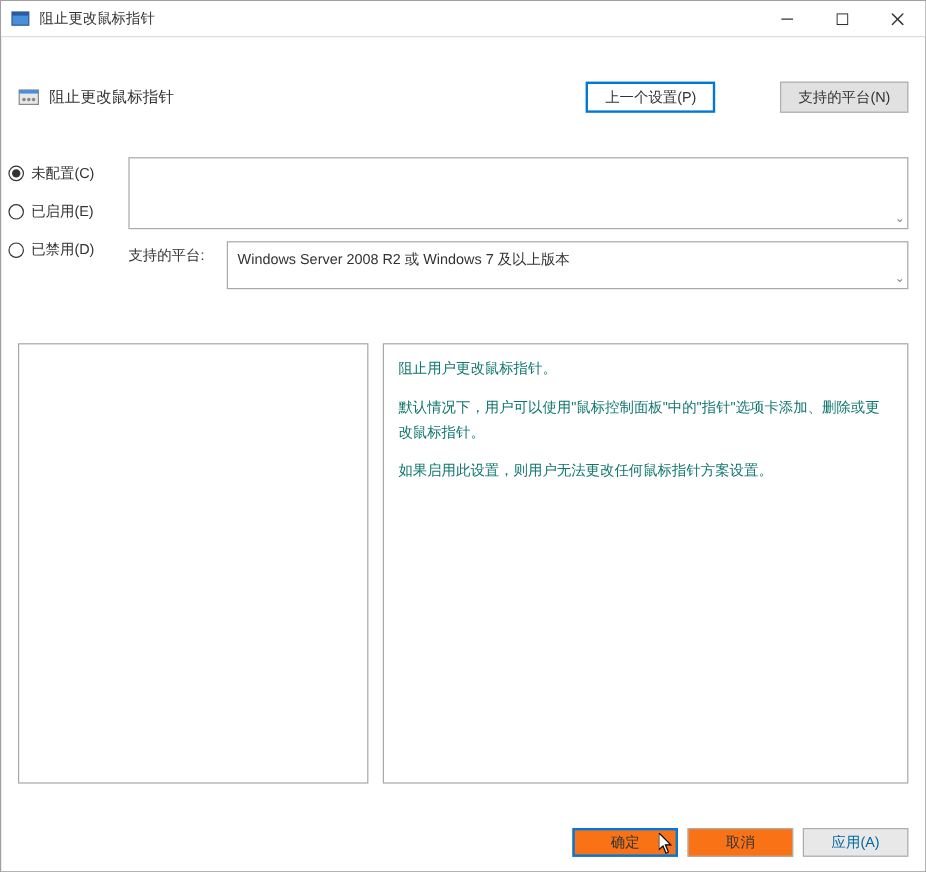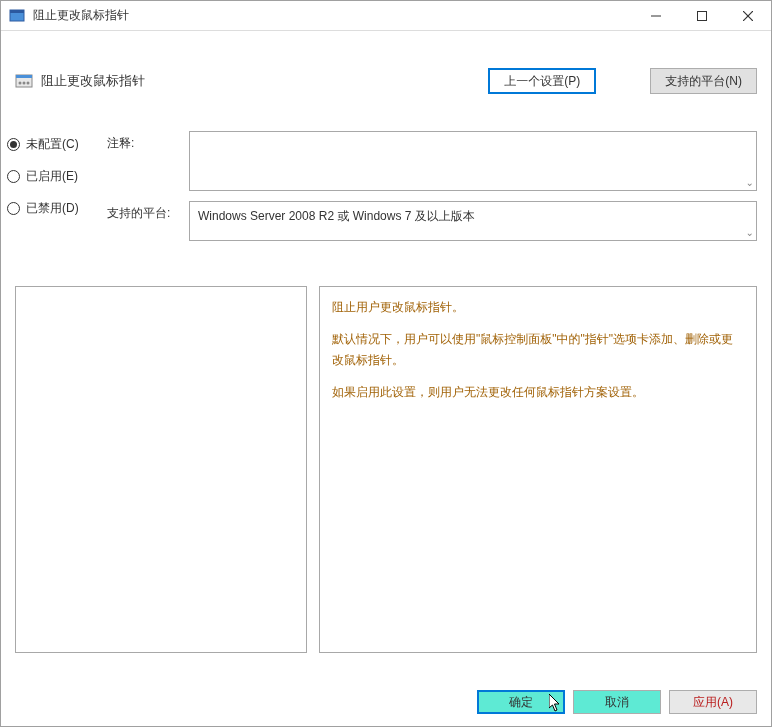--- a/index.html
+++ b/index.html
@@ -294,7 +294,6 @@
     </div>
     <div class="fields-column">
       <div class="field-row">
-        <div class="field-label">注释:</div>
         <div class="field-box">
           <span></span>
           <span class="scroll-arrow">⌄</span>

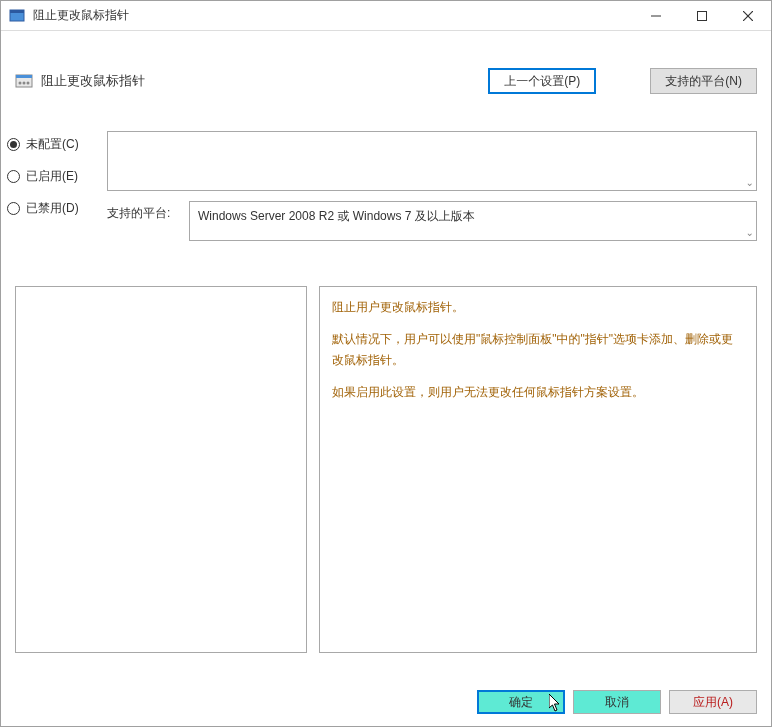--- a/index.html
+++ b/index.html
@@ -189,7 +189,7 @@
       background: #fff;
       padding: 10px 12px;
       font-size: 12px;
-      color: #a16207;
+      color: #0f766e;
       line-height: 1.7;
     }
     .help-panel p {

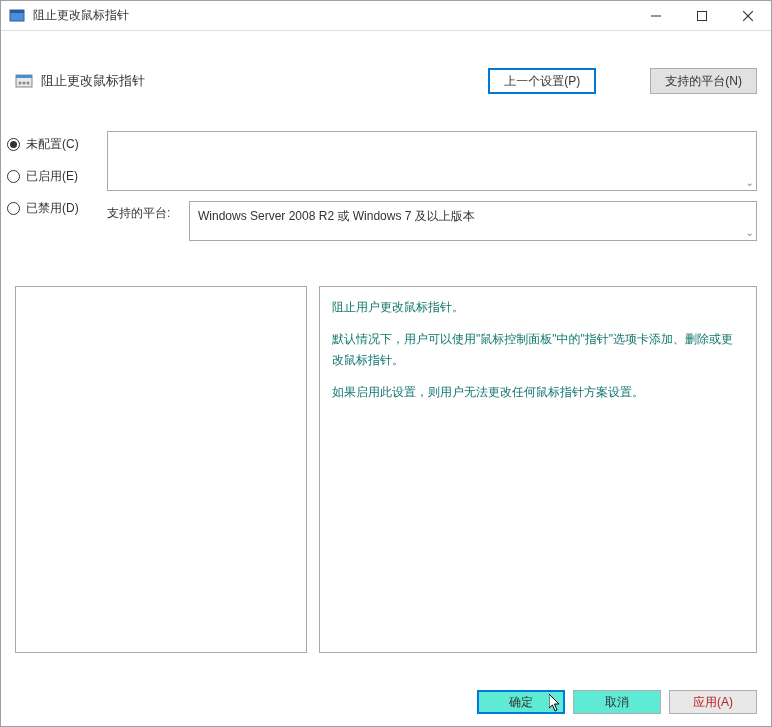--- a/index.html
+++ b/index.html
@@ -205,7 +205,7 @@
       width: 88px;
       height: 24px;
       border: 1px solid #adadad;
-      background: #5eead4;
+      background: #f97316;
       font-size: 12px;
       color: #333;
       display: flex;

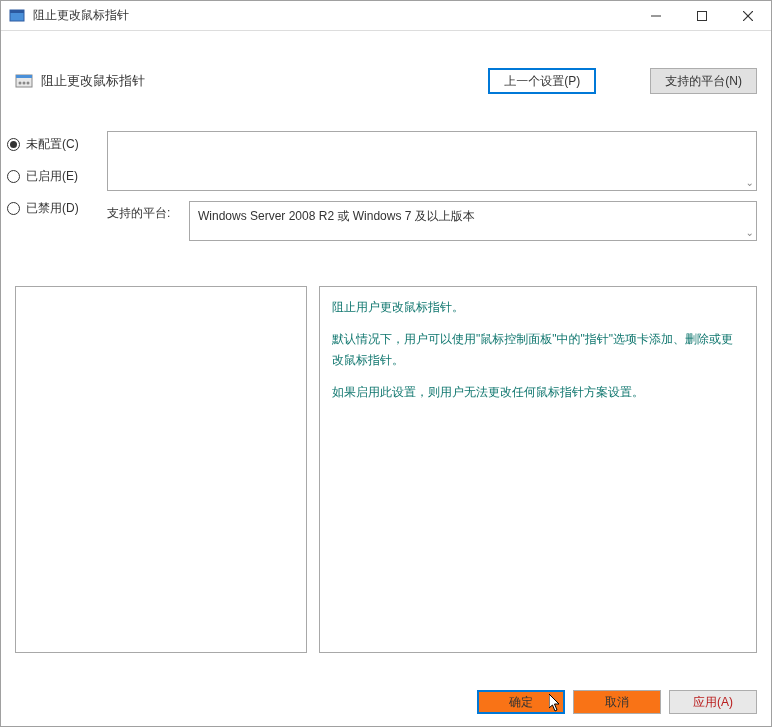--- a/index.html
+++ b/index.html
@@ -213,7 +213,7 @@
       justify-content: center;
     }
     .footer-btn.disabled {
-      color: #b91c1c;
+      color: #0369a1;
       background: #e8e8e8;
     }
     .footer-btn.highlighted {

